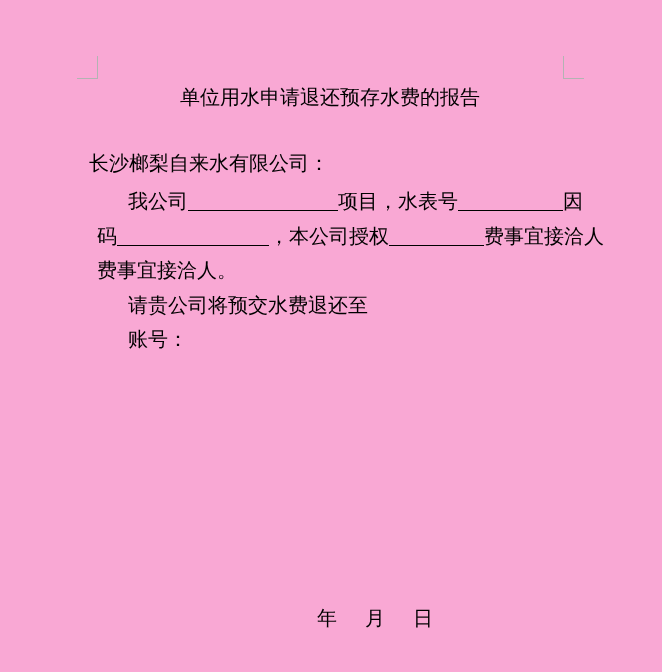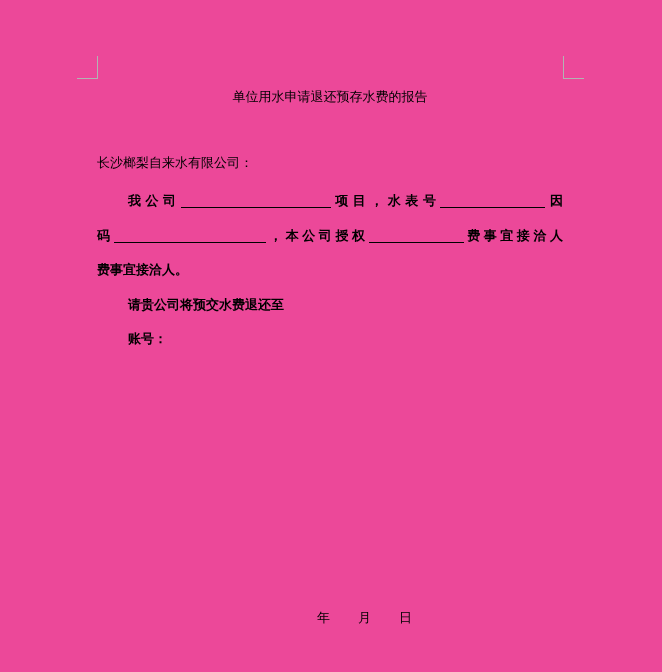--- a/index.html
+++ b/index.html
@@ -7,11 +7,11 @@
     position: relative;
     width: 662px;
     height: 672px;
-    background: #ec4899;
+    background: #f9a8d4;
     overflow: hidden;
     font-family: "Liberation Sans", sans-serif;
     color: #000000;
-    font-size: 13px;
+    font-size: 20px;
   }
   
   .mark { position: absolute; width: 20px; height: 22px; }

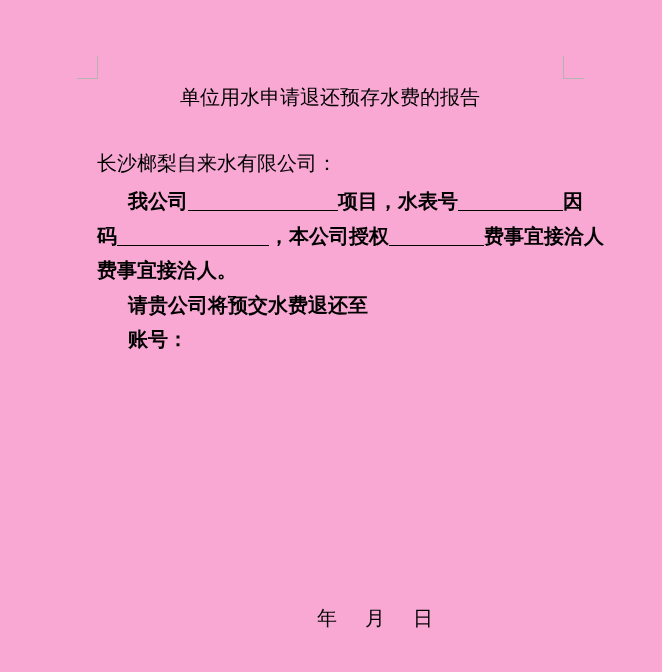--- a/index.html
+++ b/index.html
@@ -29,7 +29,7 @@
   }
   .salutation {
     position: absolute;
-    left: 97px; top: 146px;
+    left: 89px; top: 146px;
     width: 466px;
     height: 34.5px; line-height: 34.5px;
     white-space: nowrap;

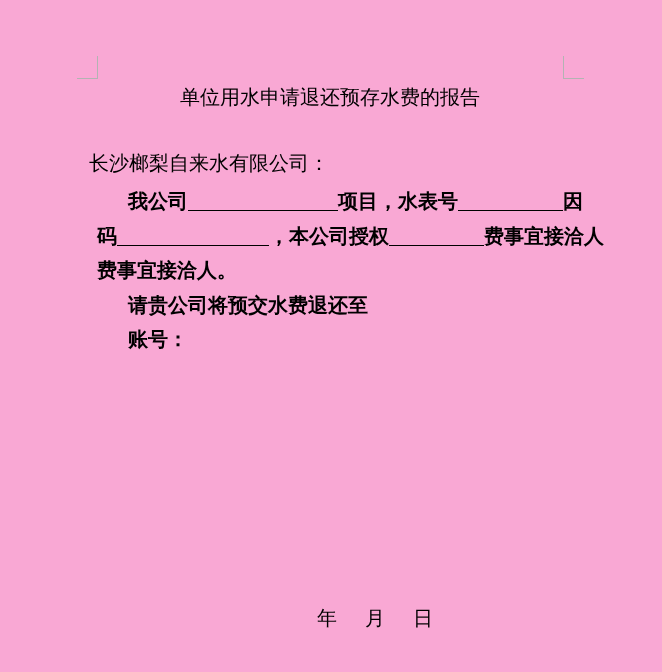--- a/index.html
+++ b/index.html
@@ -43,7 +43,6 @@
     height: 34.5px;
     line-height: 34.5px;
     white-space: nowrap;
-    font-weight: bold;
   }
   .body-line.justify {
     text-align: justify;

